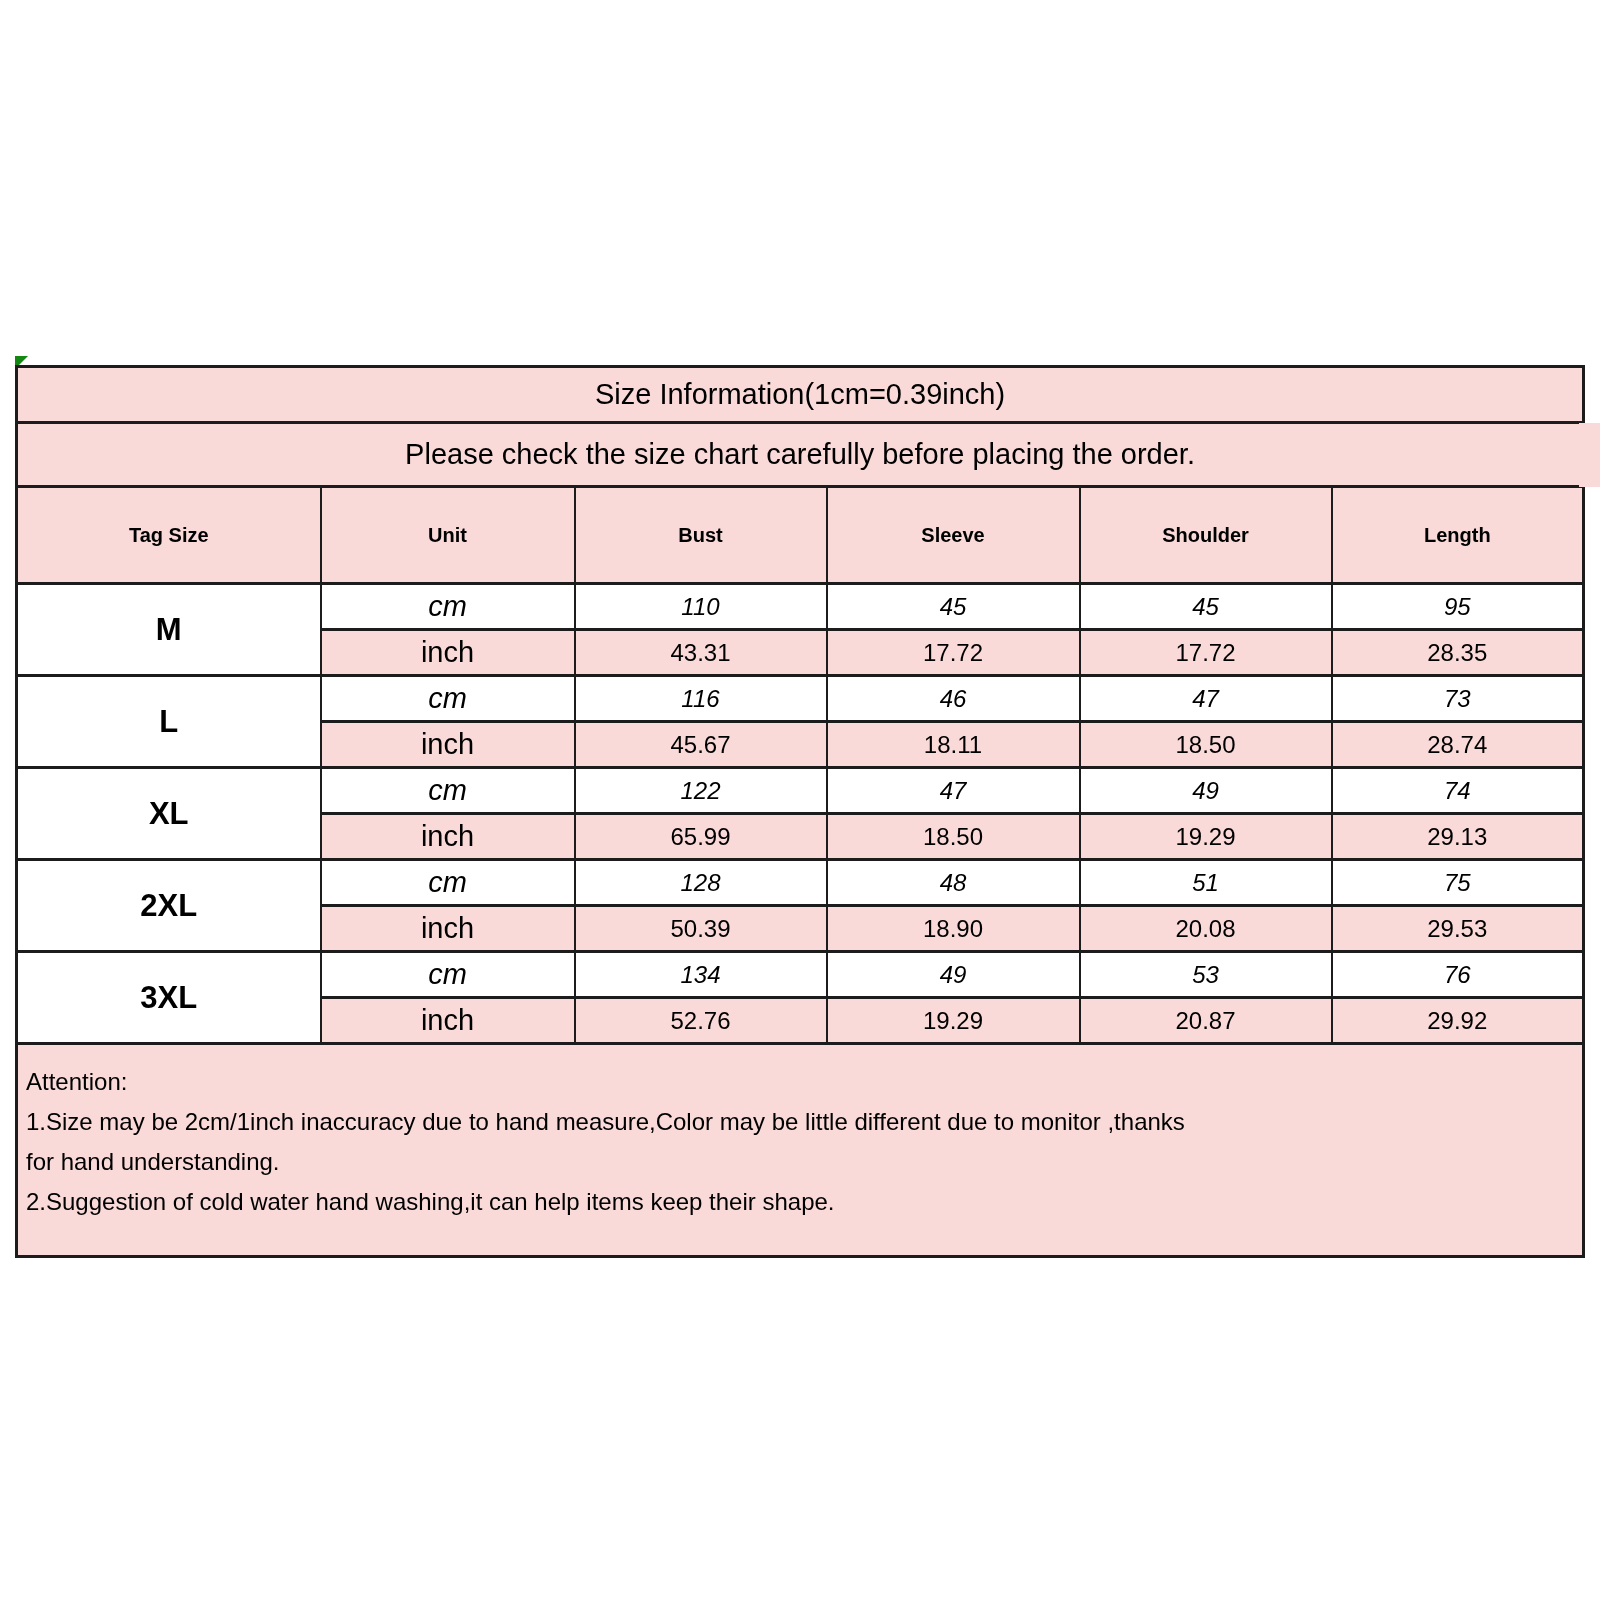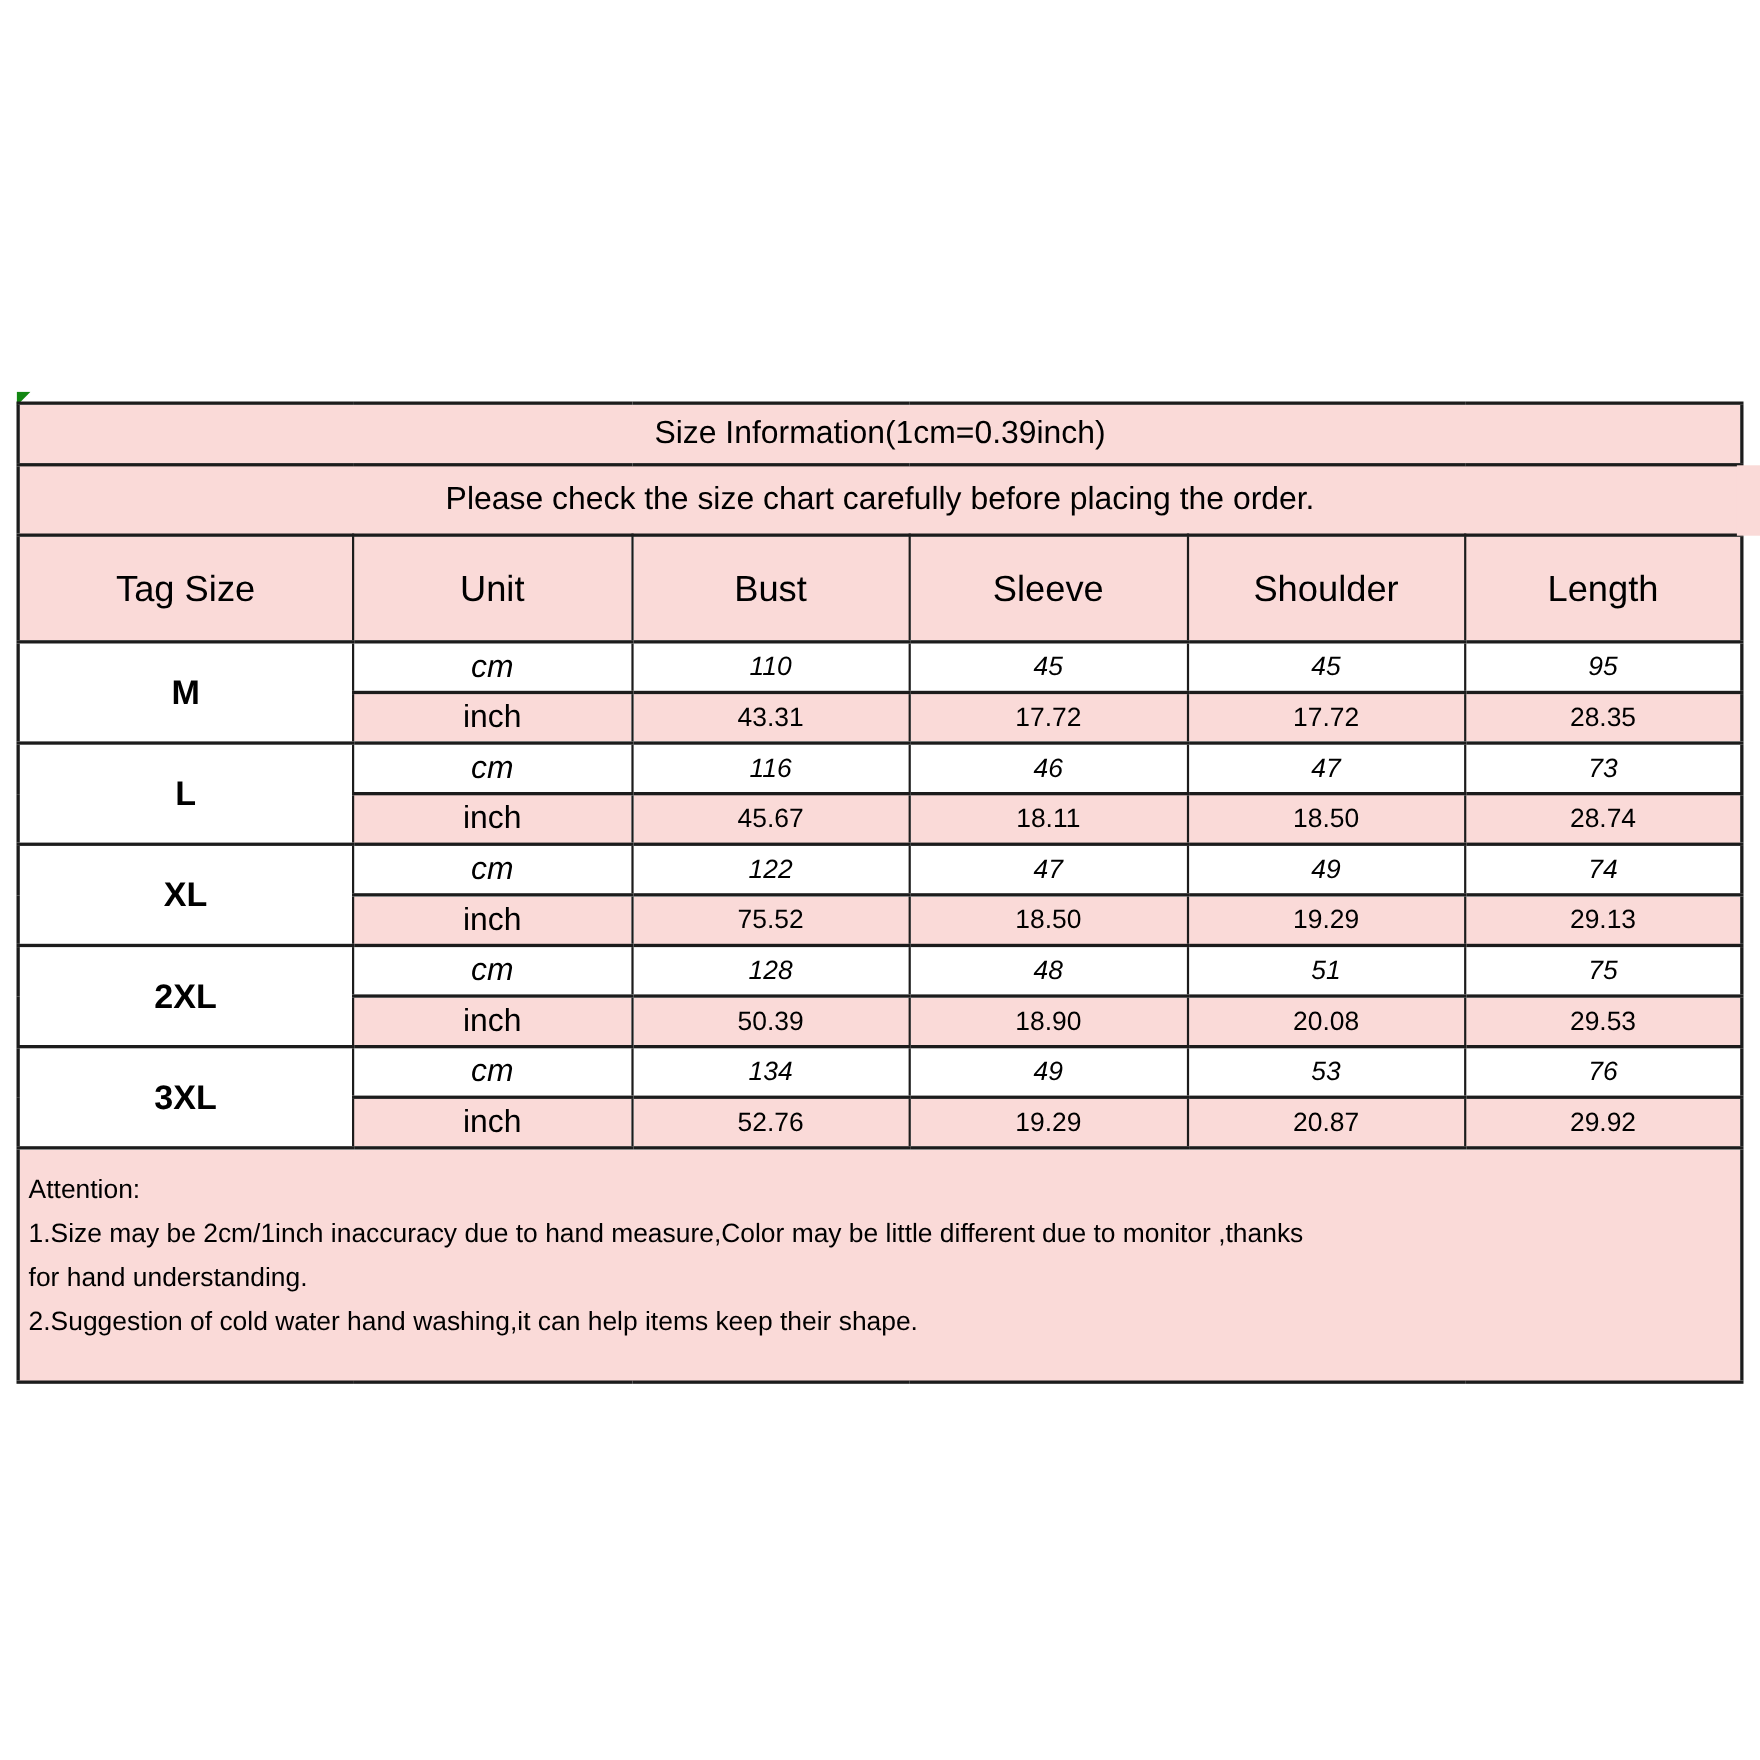--- a/index.html
+++ b/index.html
@@ -37,7 +37,7 @@
   .white{background:#ffffff;font-style:italic;}
   .row-title td{height:53px;font-weight:normal;font-size:29px;}
   .row-subtitle td{height:61px;font-size:29px;}
-  .row-header td{height:94px;font-weight:normal;font-size:33px;}
+  .row-header td{height:94px;font-weight:bold;font-size:20px;}
   .row-data td{height:43px;font-size:24px;}
   td.tag{font-weight:bold;font-size:31px;background:#ffffff;}
   td.unit{font-size:29px;}

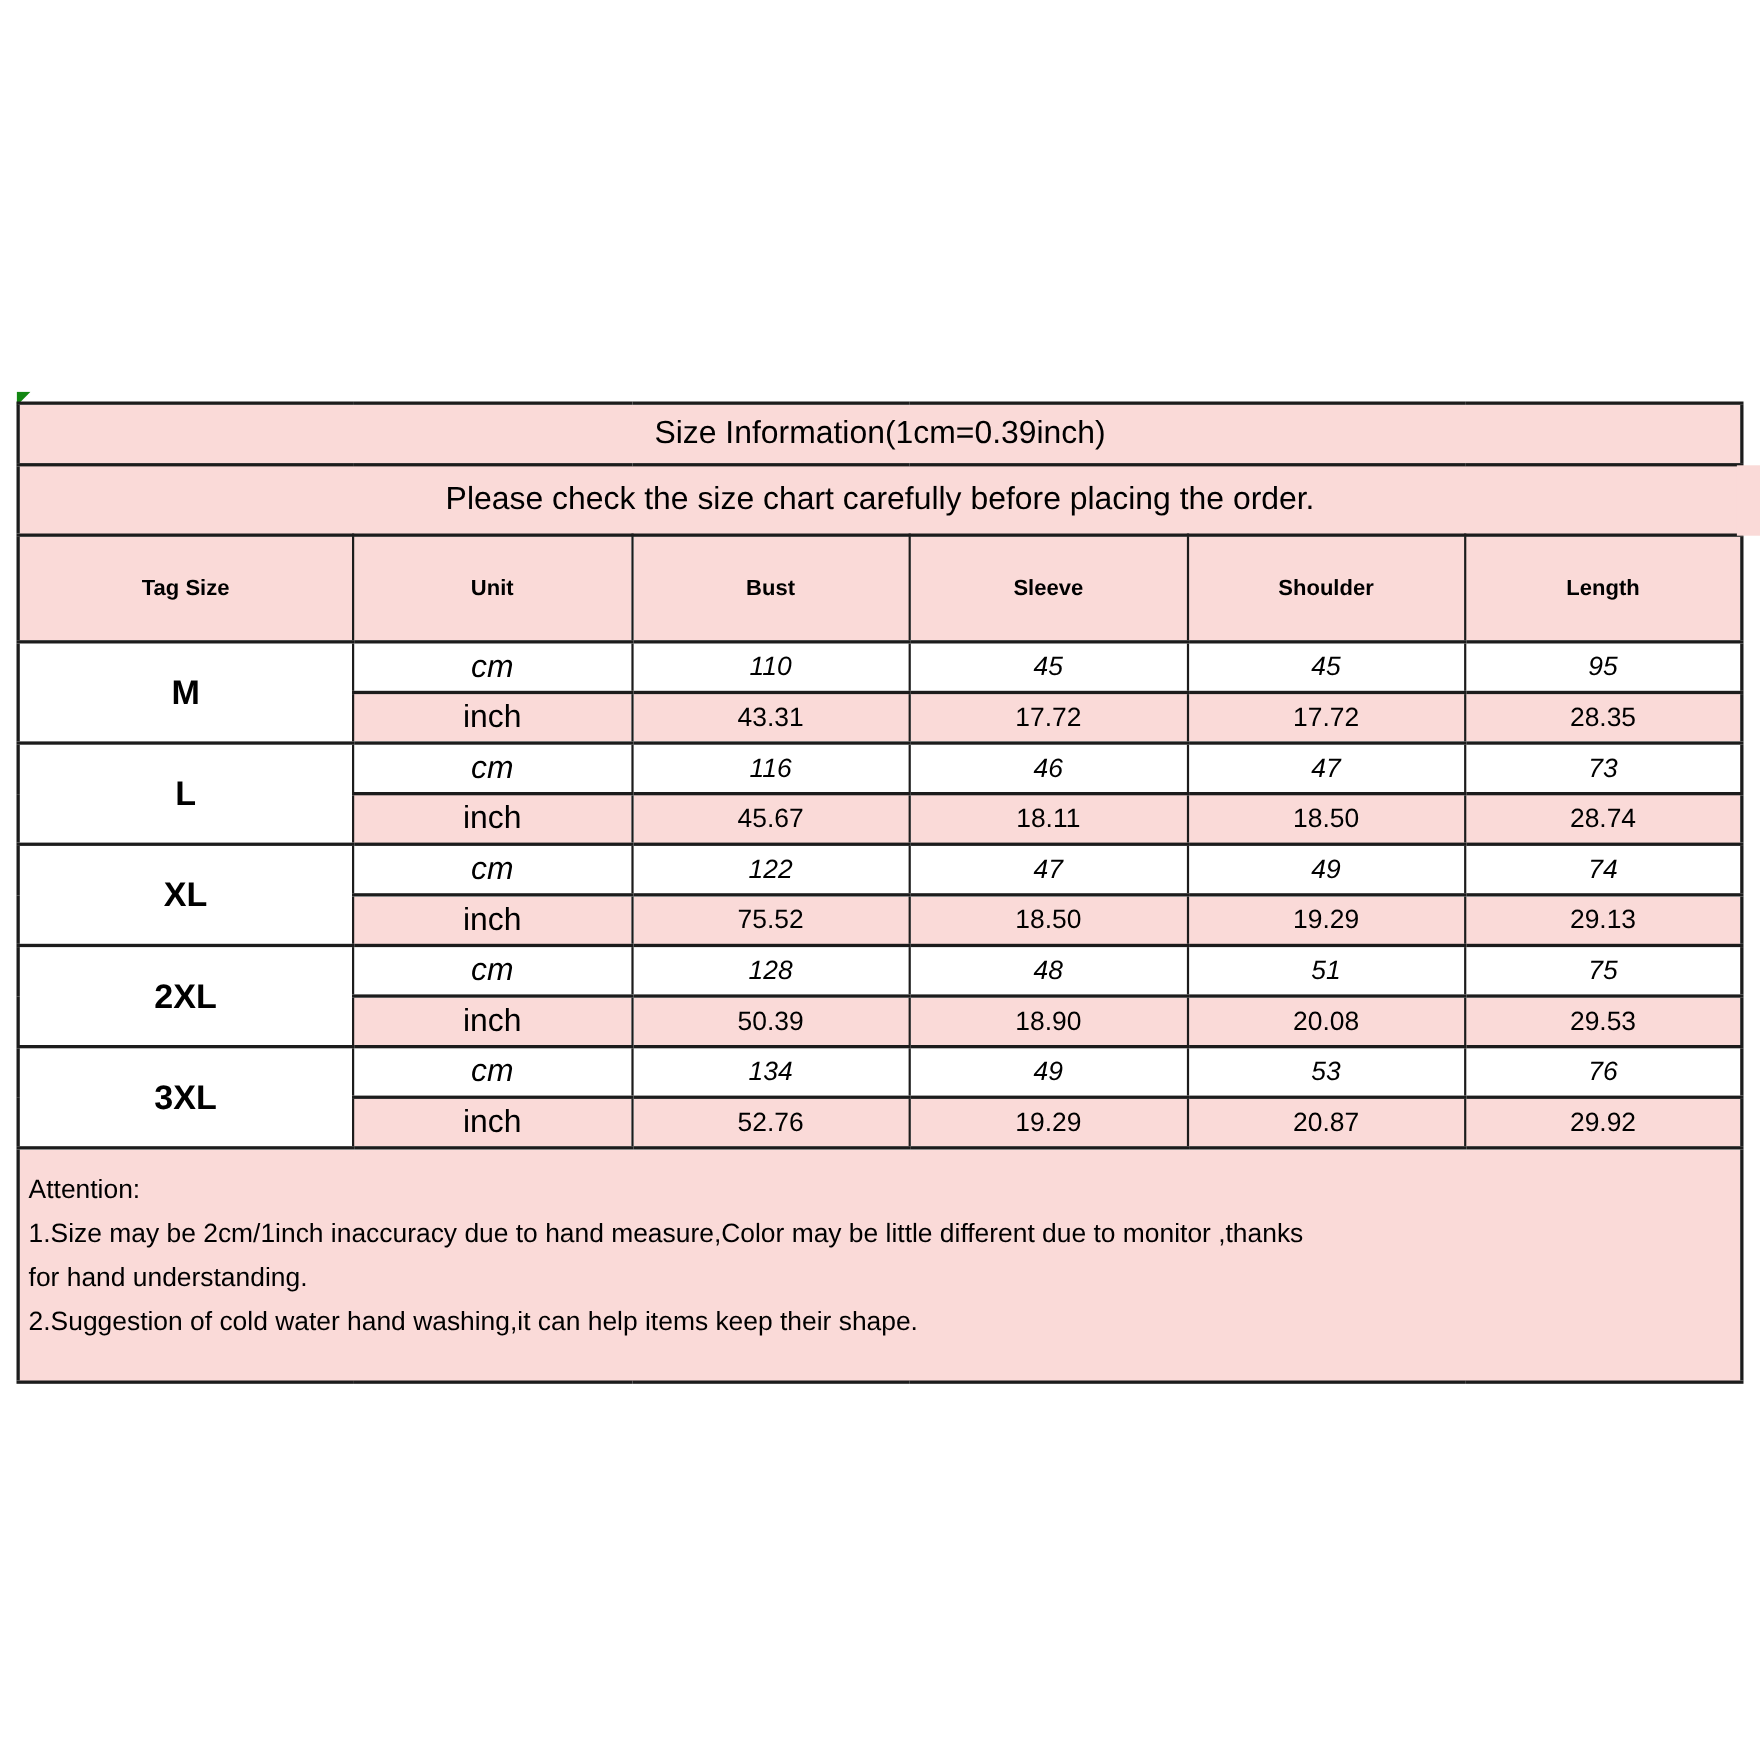--- a/index.html
+++ b/index.html
@@ -141,7 +141,7 @@
     </tr>
     <tr class="row-data">
       <td class="unit pink">inch</td>
-      <td class="pink">75.52</td>
+      <td class="pink">65.99</td>
       <td class="pink">18.50</td>
       <td class="pink">19.29</td>
       <td class="pink">29.13</td>

